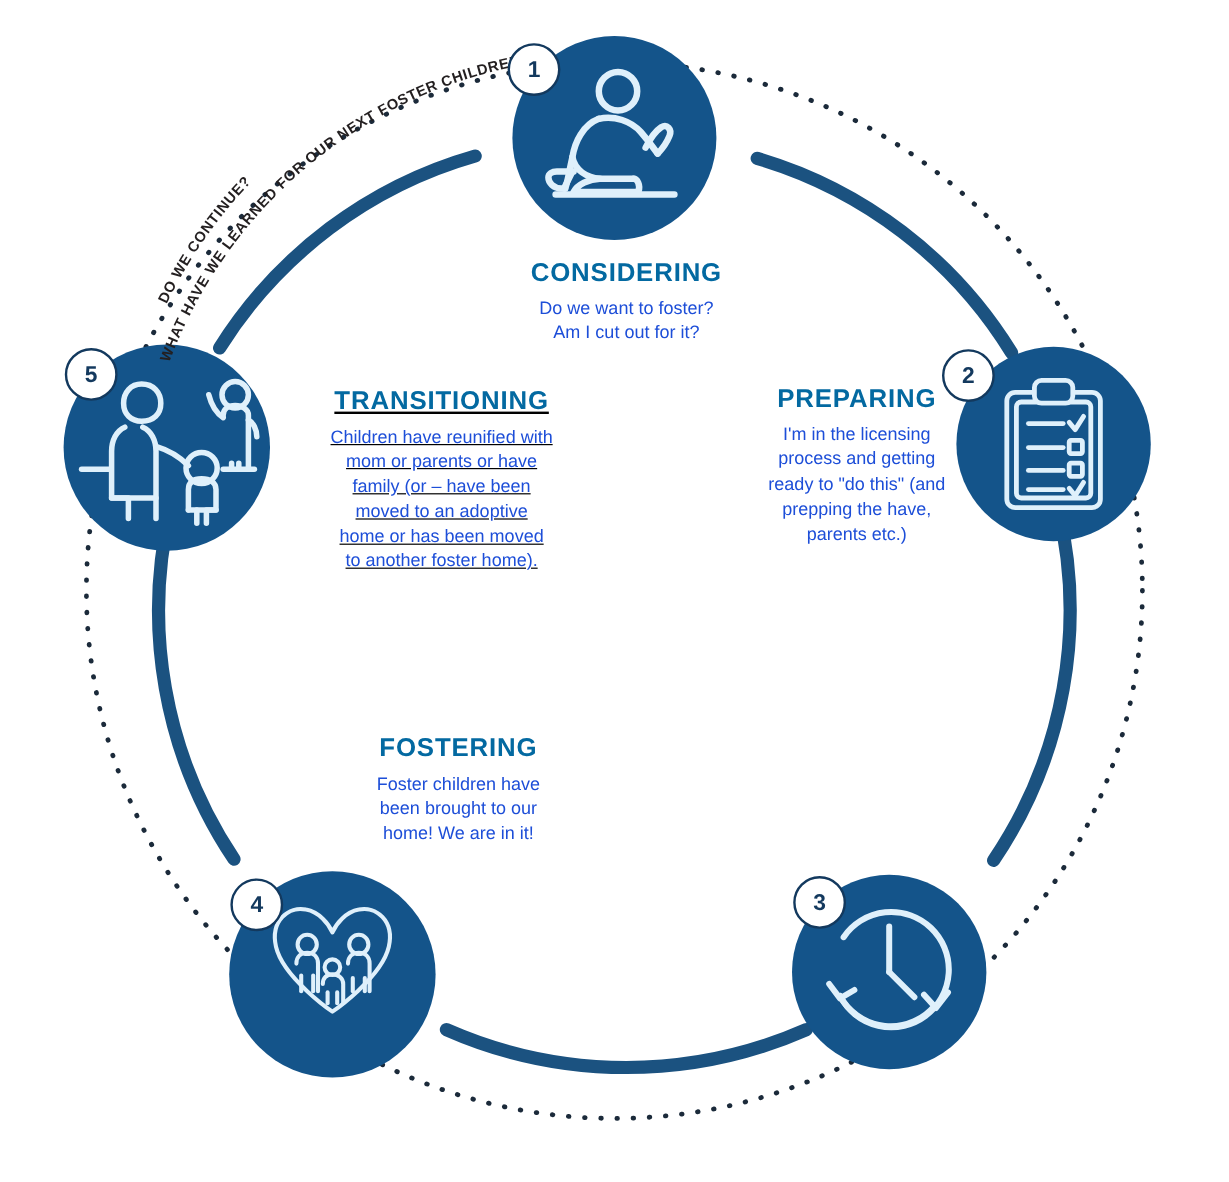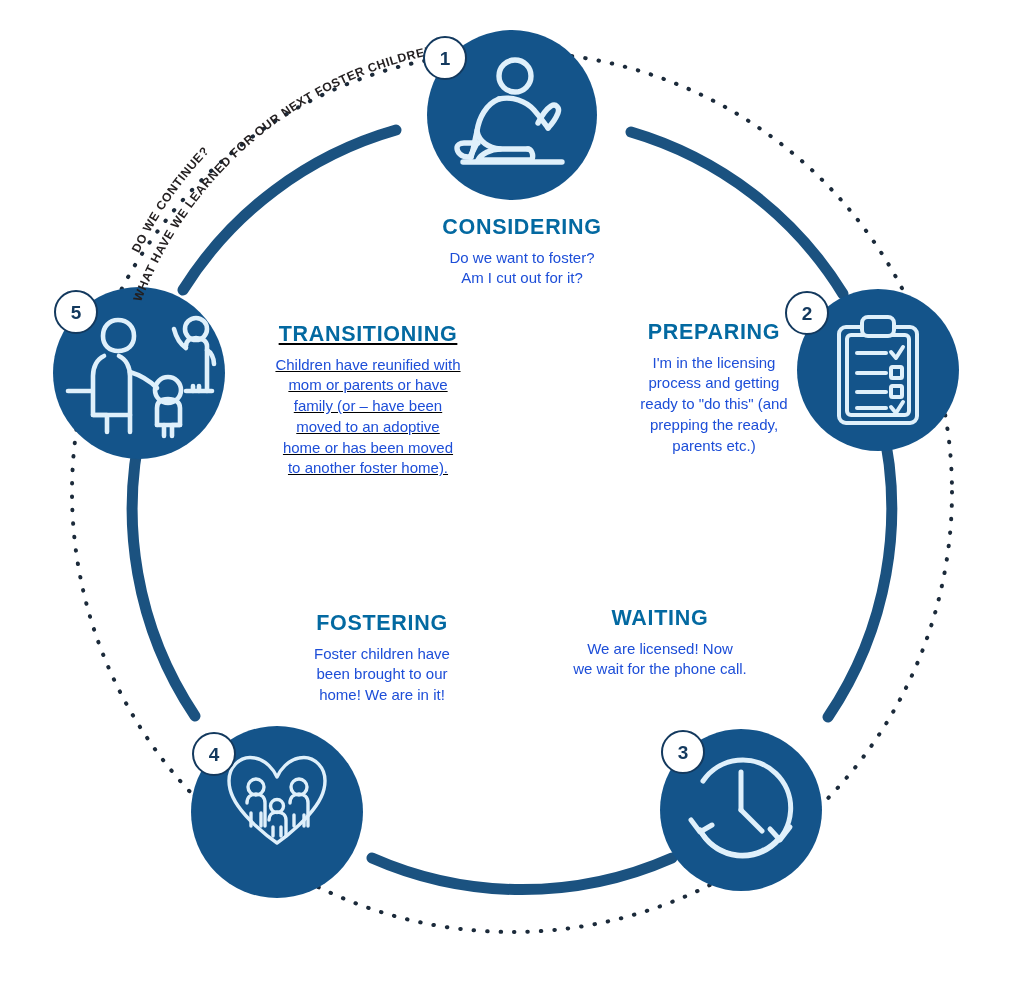--- a/index.html
+++ b/index.html
@@ -223,7 +223,7 @@
         <div>I'm in the licensing</div>
         <div>process and getting</div>
         <div>ready to "do this" (and</div>
-        <div>prepping the ready,</div>
+        <div>prepping the have,</div>
         <div>parents etc.)</div>
       </div>
   </div>

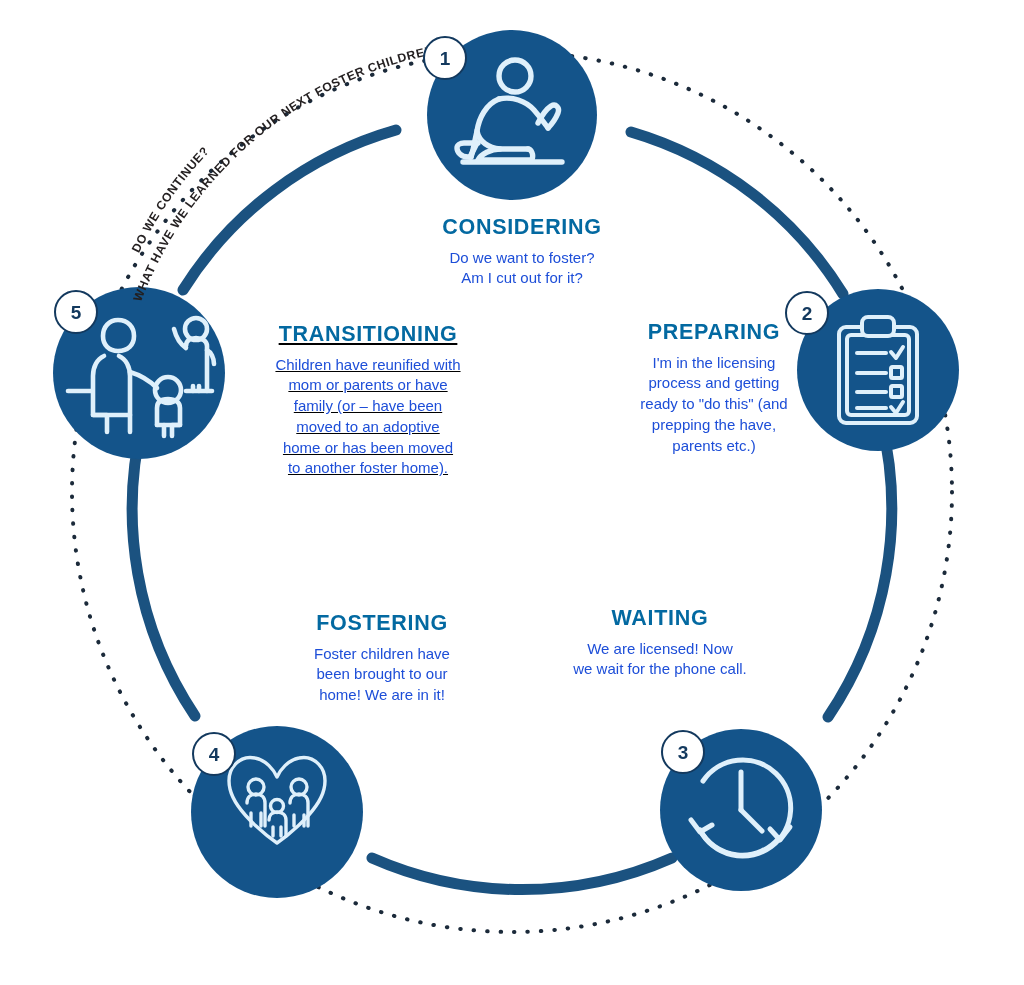--- a/index.html
+++ b/index.html
@@ -228,13 +228,6 @@
       </div>
   </div>
 
-  <div class="block" id="blk-waiting">
-    <div class="title">WAITING</div>
-    <div class="body">
-        <div>We are licensed! Now</div>
-        <div>we wait for the phone call.</div>
-      </div>
-  </div>
 
   <div class="block" id="blk-fostering">
     <div class="title">FOSTERING</div>

